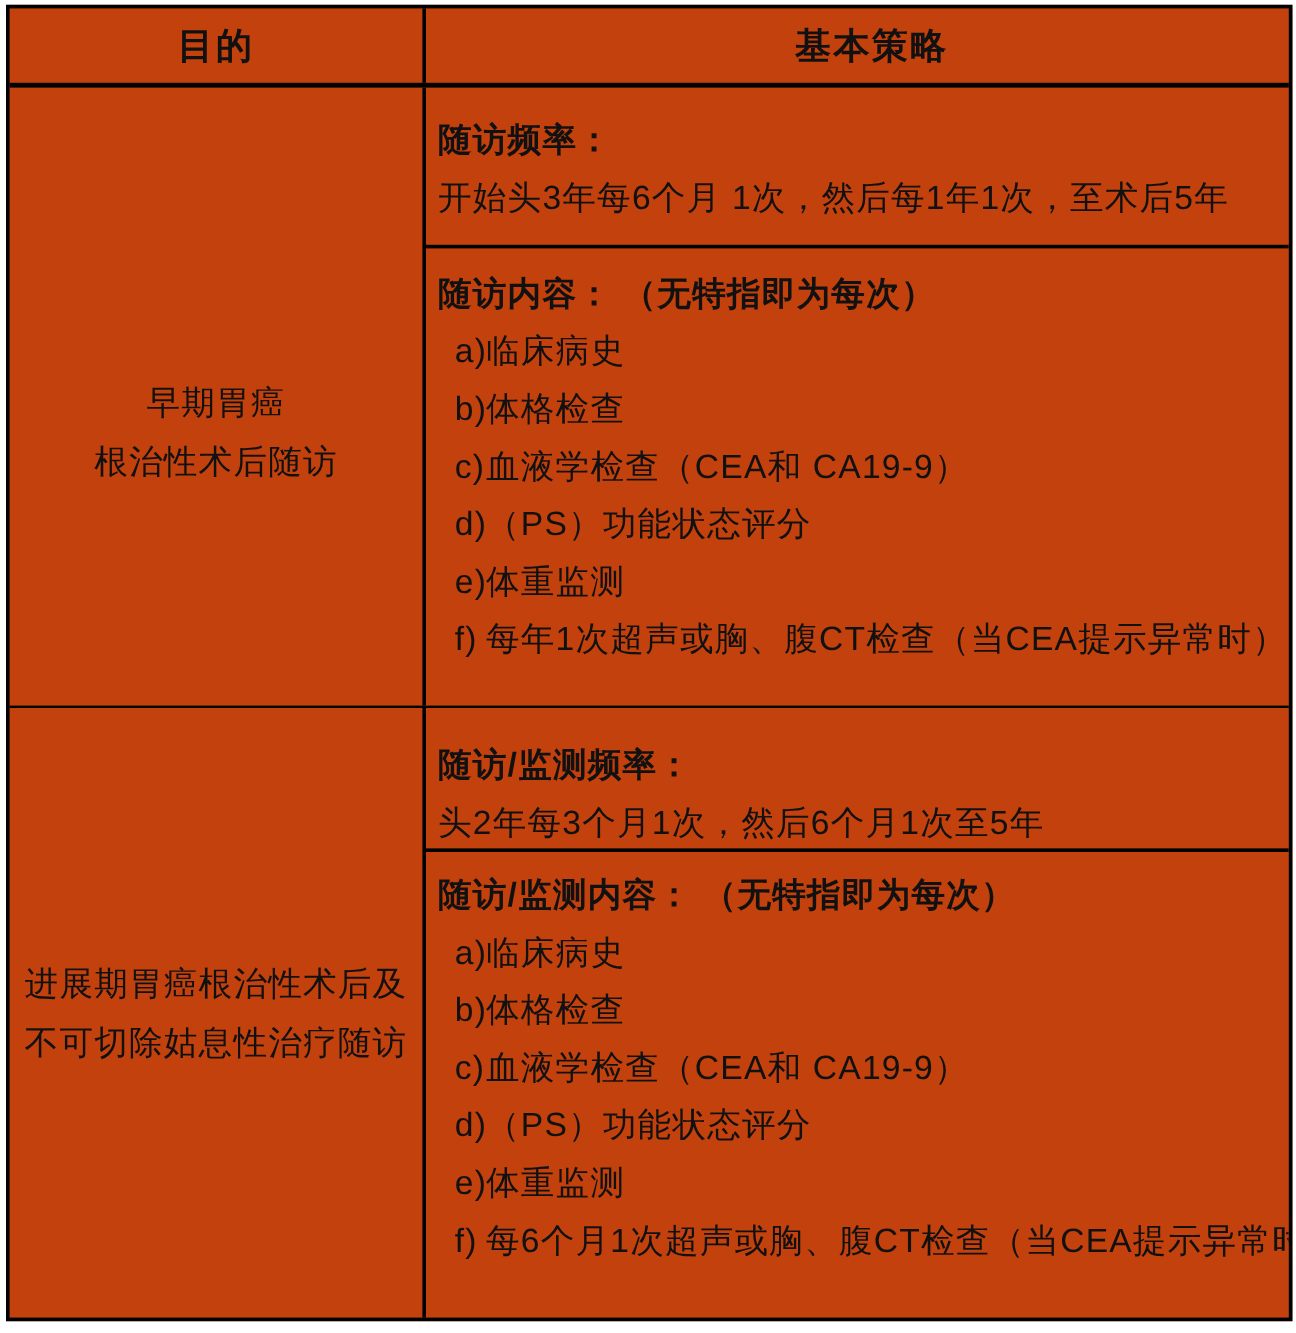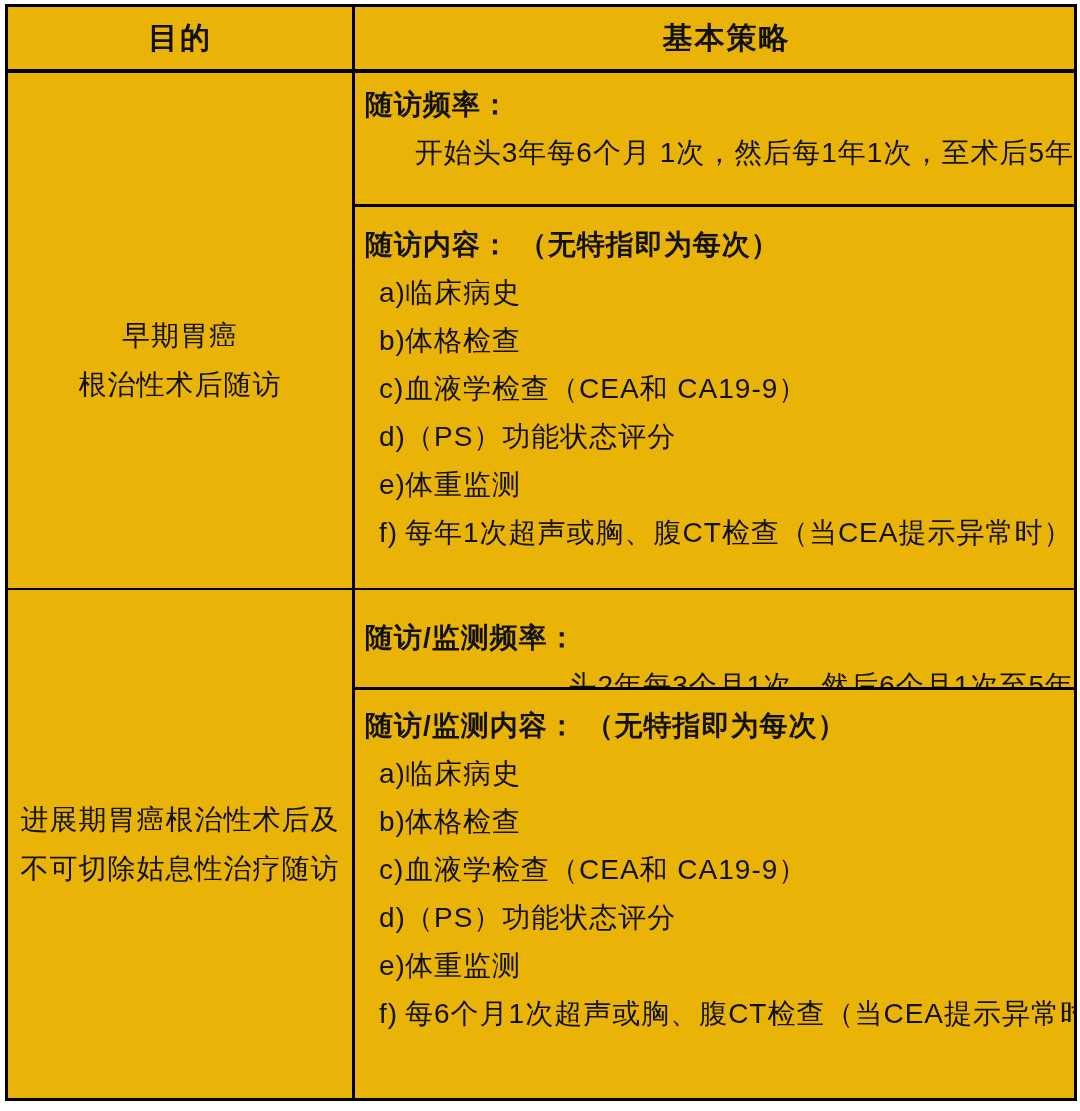--- a/index.html
+++ b/index.html
@@ -15,7 +15,7 @@
     left: 5px; top: 4px;
     width: 1072px; height: 1097px;
     border: 3px solid #000;
-    background: #eab308;
+    background: #c2410c;
     display: flex;
     flex-direction: column;
   }

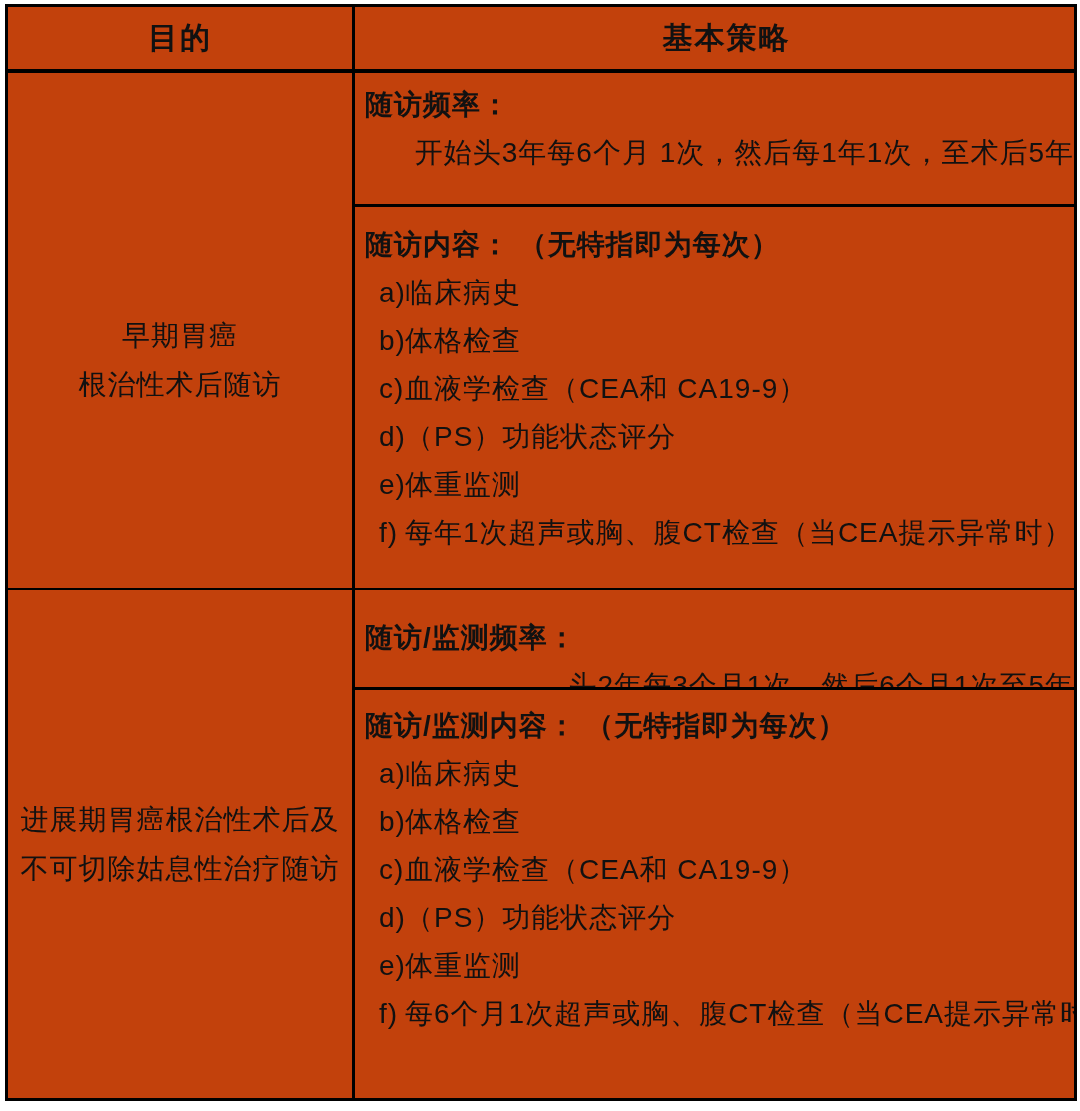--- a/index.html
+++ b/index.html
@@ -69,7 +69,7 @@
     padding-left: 10px;
     overflow: hidden;
   }
-  .row1 .freq-block { height: 134px; padding-top: 8px; }
+  .row1 .freq-block { height: 134px; padding-top: 20px; }
   .row2 .freq-block { height: 100px; padding-top: 24px; }
   .content-block {
     flex: 1;

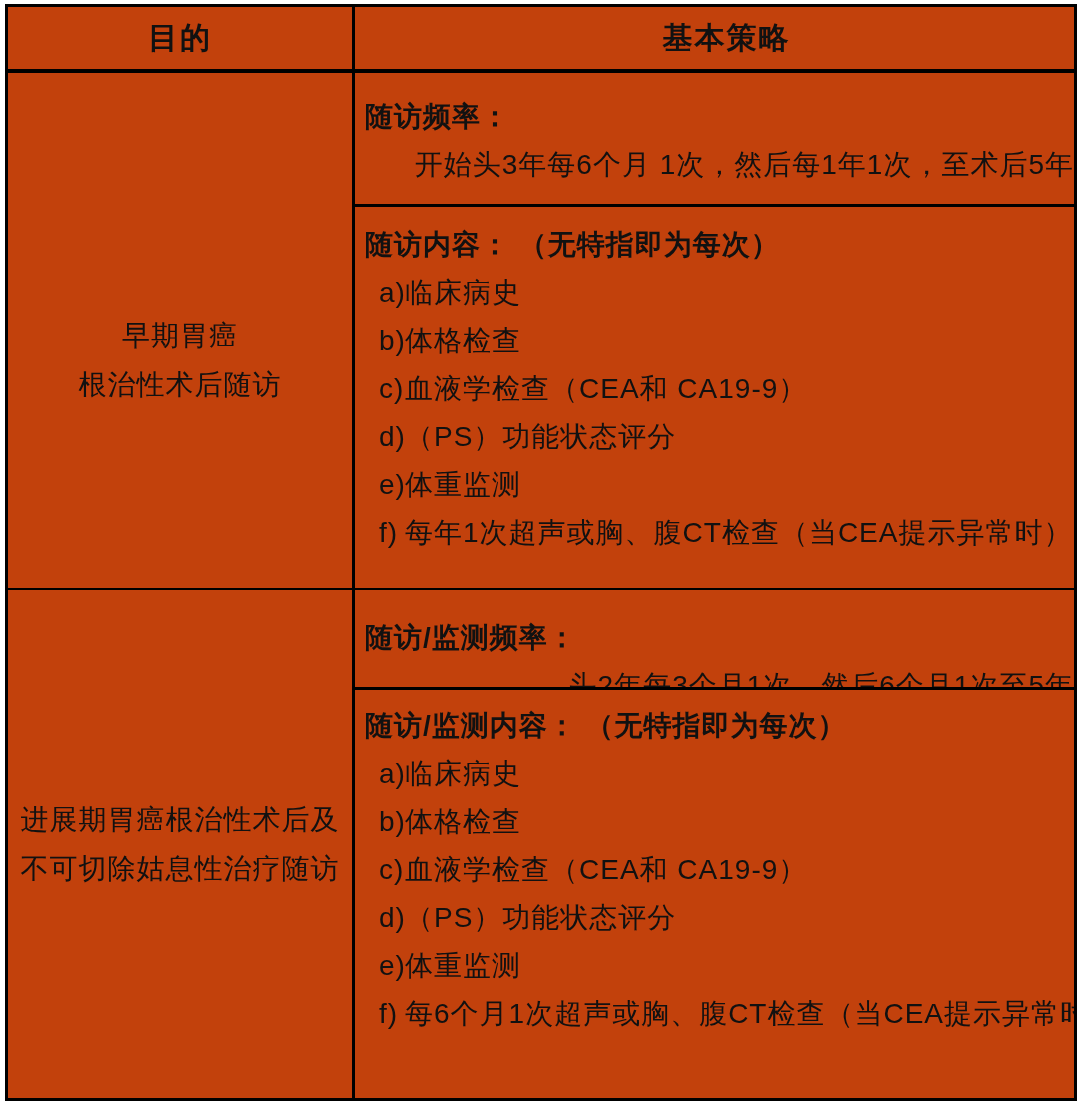--- a/index.html
+++ b/index.html
@@ -81,7 +81,7 @@
 
   .line { height: 48px; line-height: 48px; white-space: nowrap; }
   .bold-label { font-weight: 700; letter-spacing: 1px; }
-  .plain-text { letter-spacing: 1px; text-align: right; }
+  .plain-text { letter-spacing: 1px; }
 
   .item { height: 48px; line-height: 48px; white-space: nowrap; letter-spacing: 1px; }
   .row1 .item:first-of-type { margin-top: 10px; }

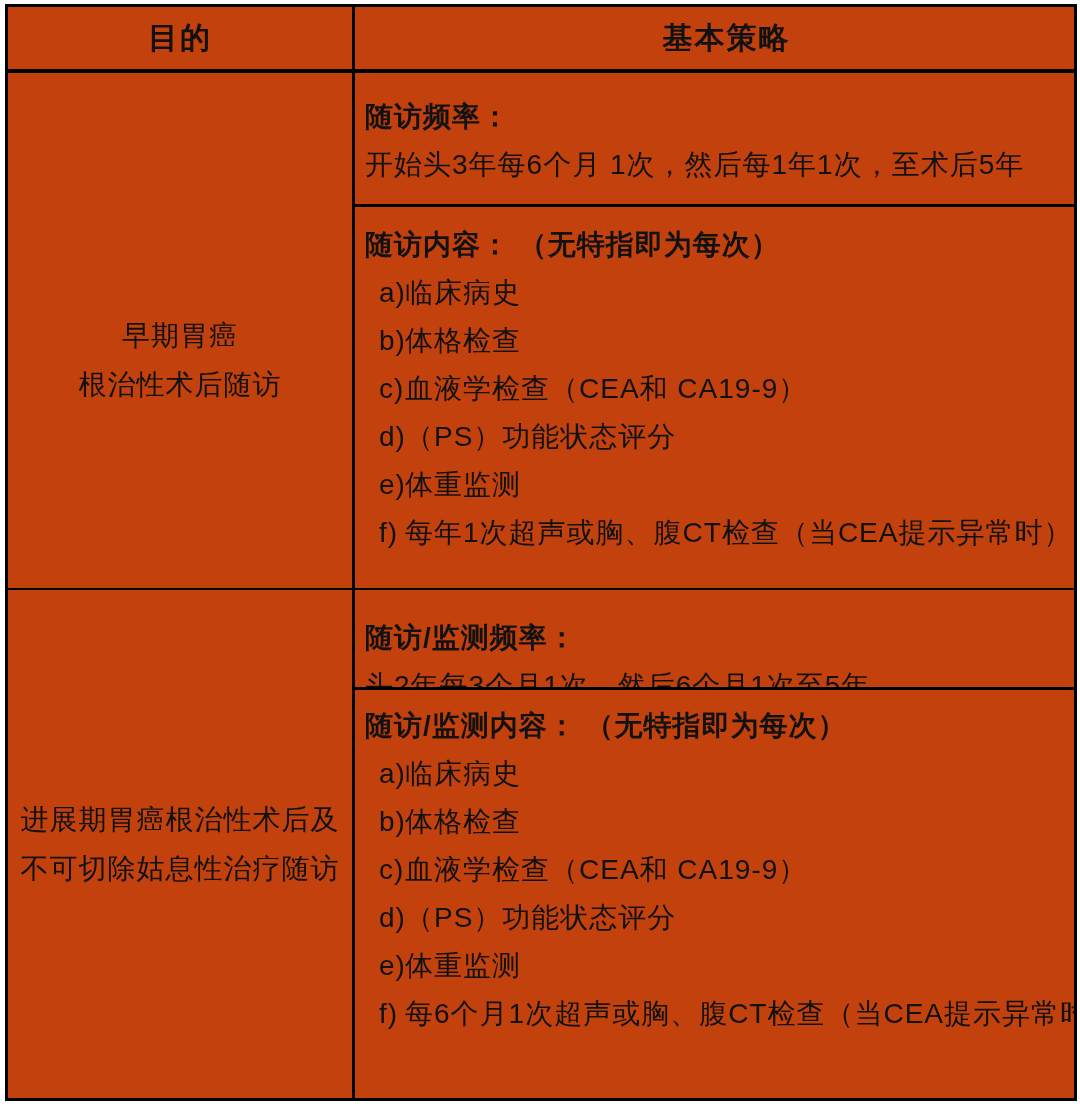--- a/index.html
+++ b/index.html
@@ -70,7 +70,7 @@
     overflow: hidden;
   }
   .row1 .freq-block { height: 134px; padding-top: 20px; }
-  .row2 .freq-block { height: 100px; padding-top: 24px; }
+  .row2 .freq-block { height: 120px; padding-top: 24px; }
   .content-block {
     flex: 1;
     padding-left: 10px;

